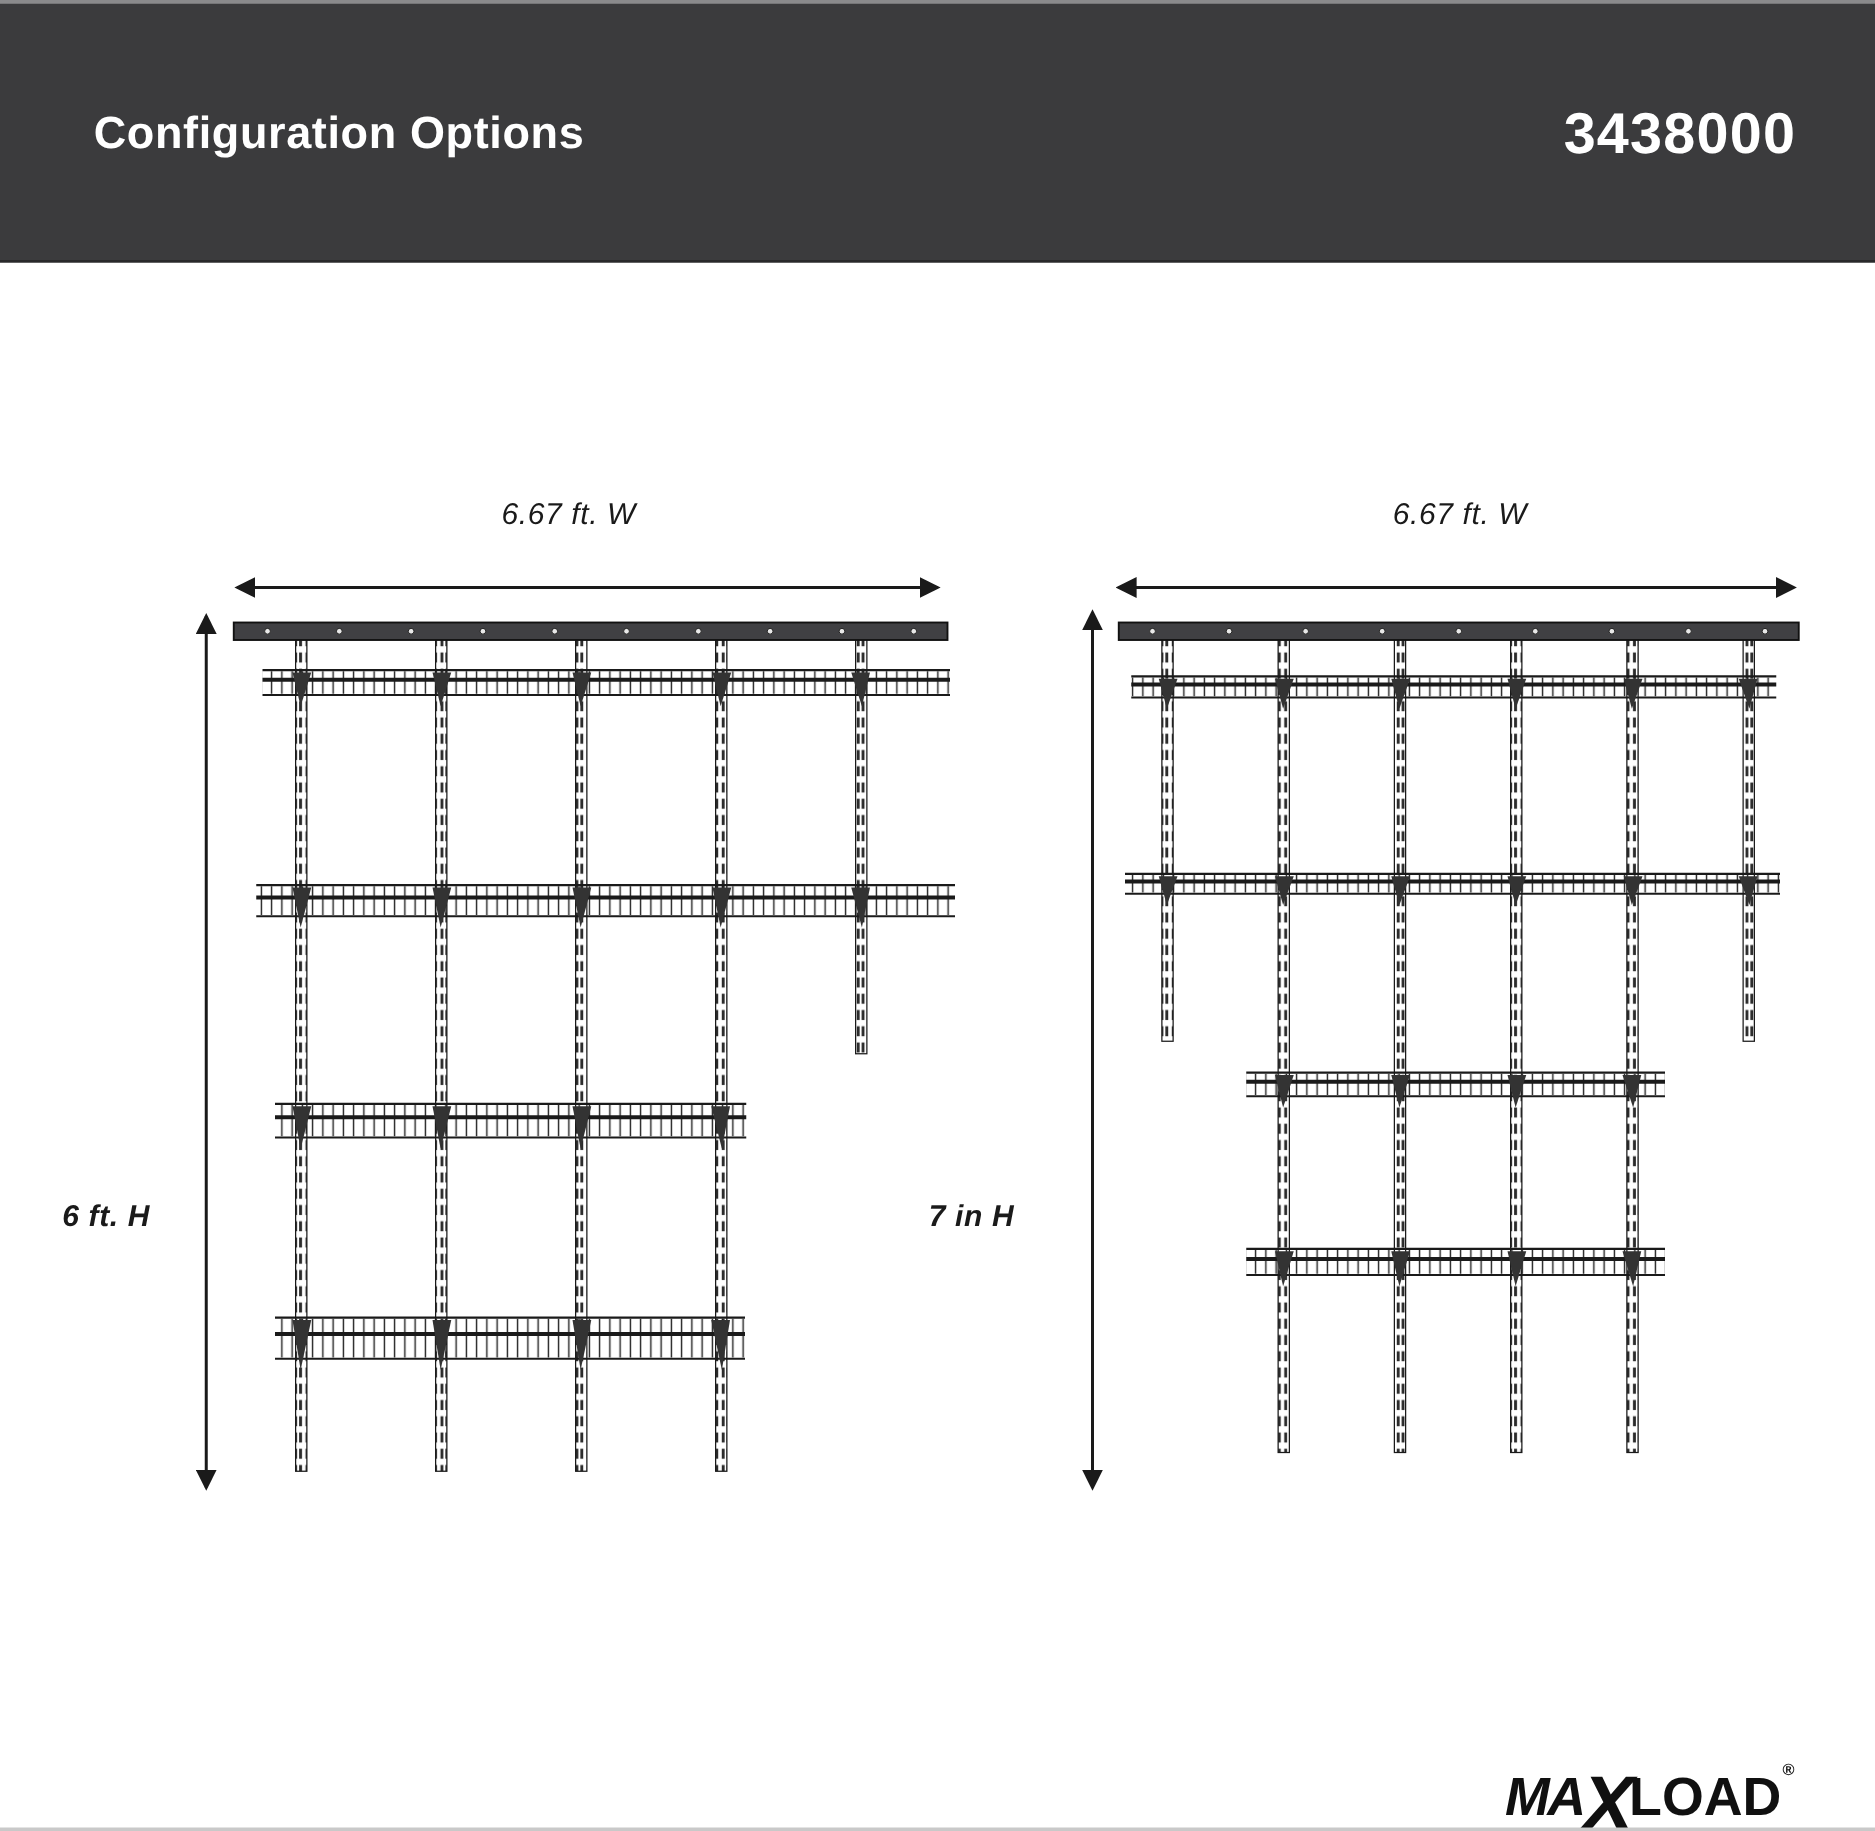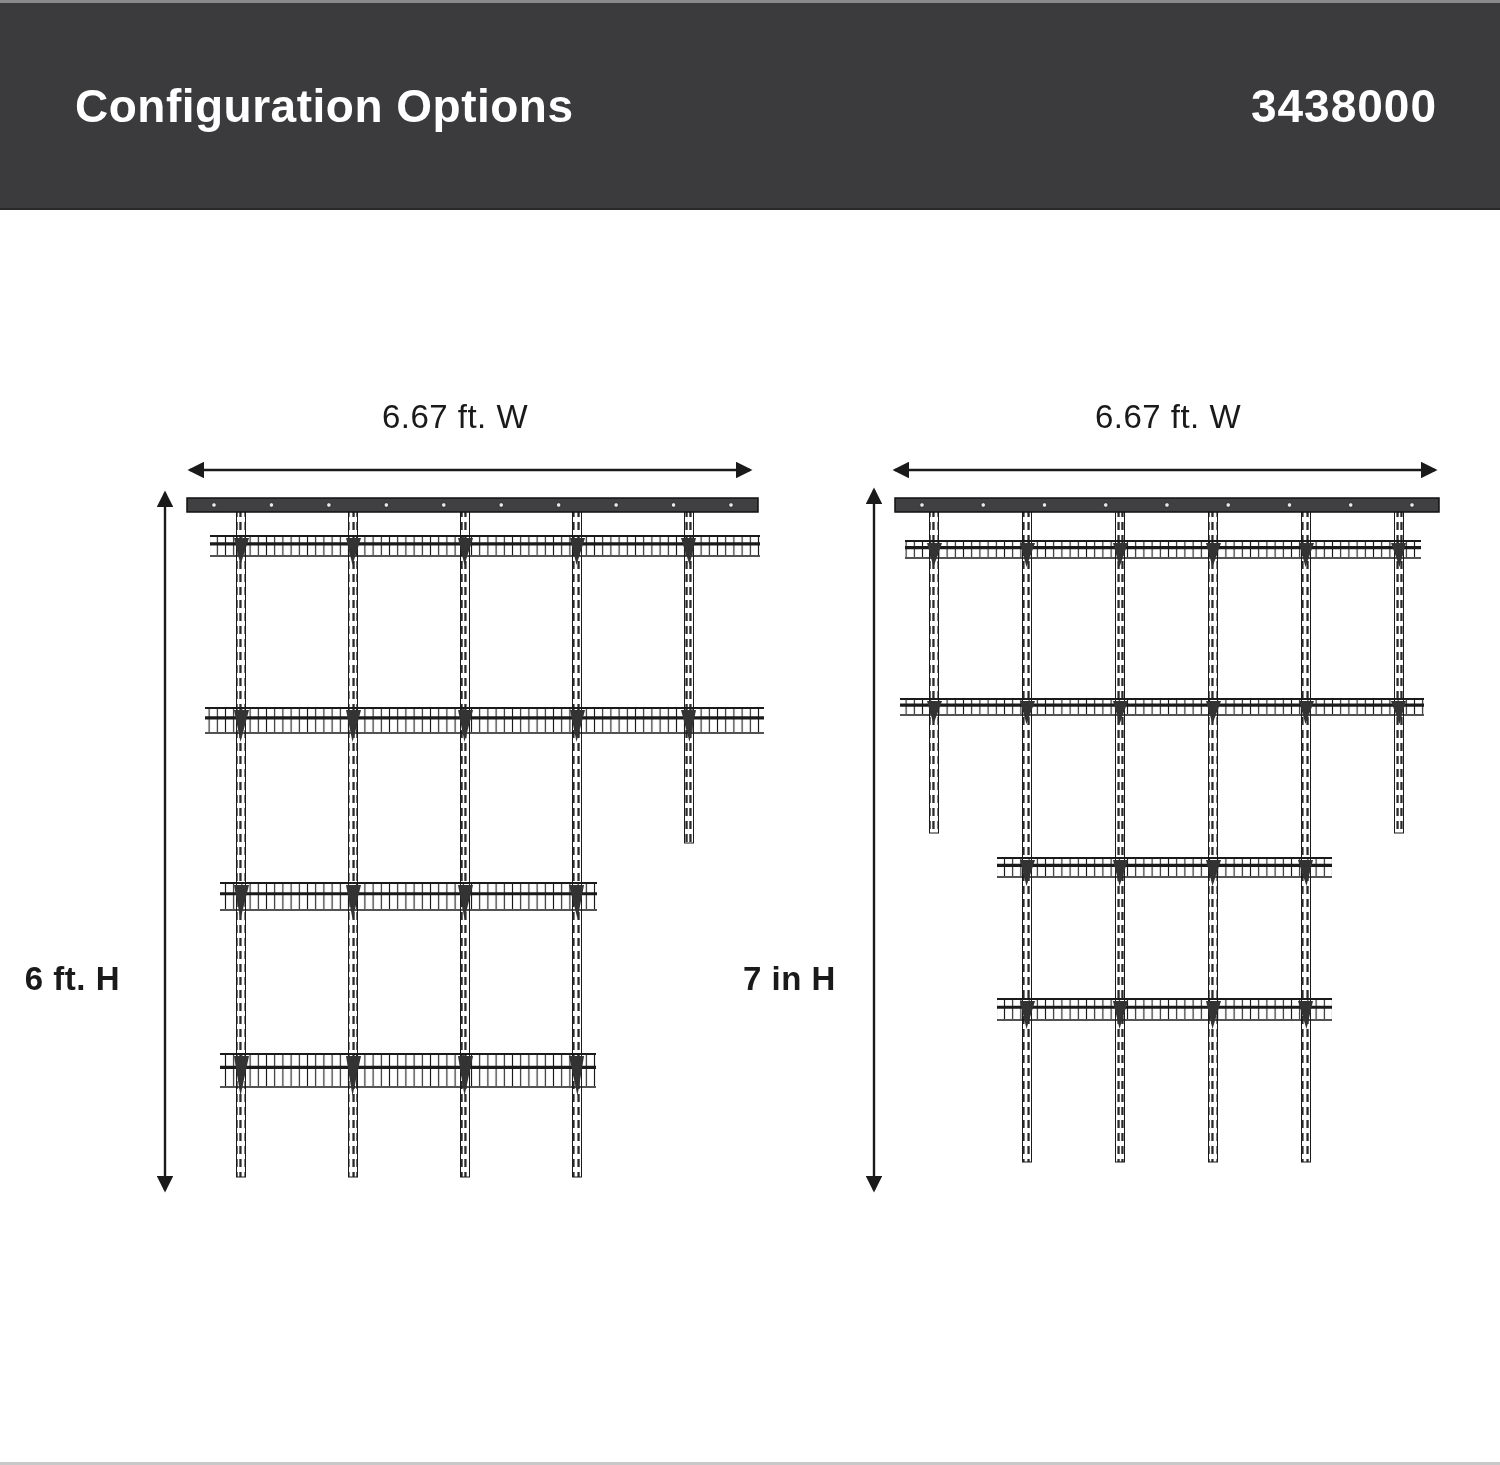--- a/index.html
+++ b/index.html
@@ -25,7 +25,7 @@
     padding:0 63px 0 75px;
   }
   .header .title{
-    color:var(--header-text);font-size:46px;font-weight:800;letter-spacing:.5px;
+    color:var(--header-text);font-size:36px;font-weight:800;letter-spacing:.5px;
   }
   .header .product-number{
     color:var(--header-text);font-size:46px;font-weight:800;letter-spacing:1px;margin-left:45px;

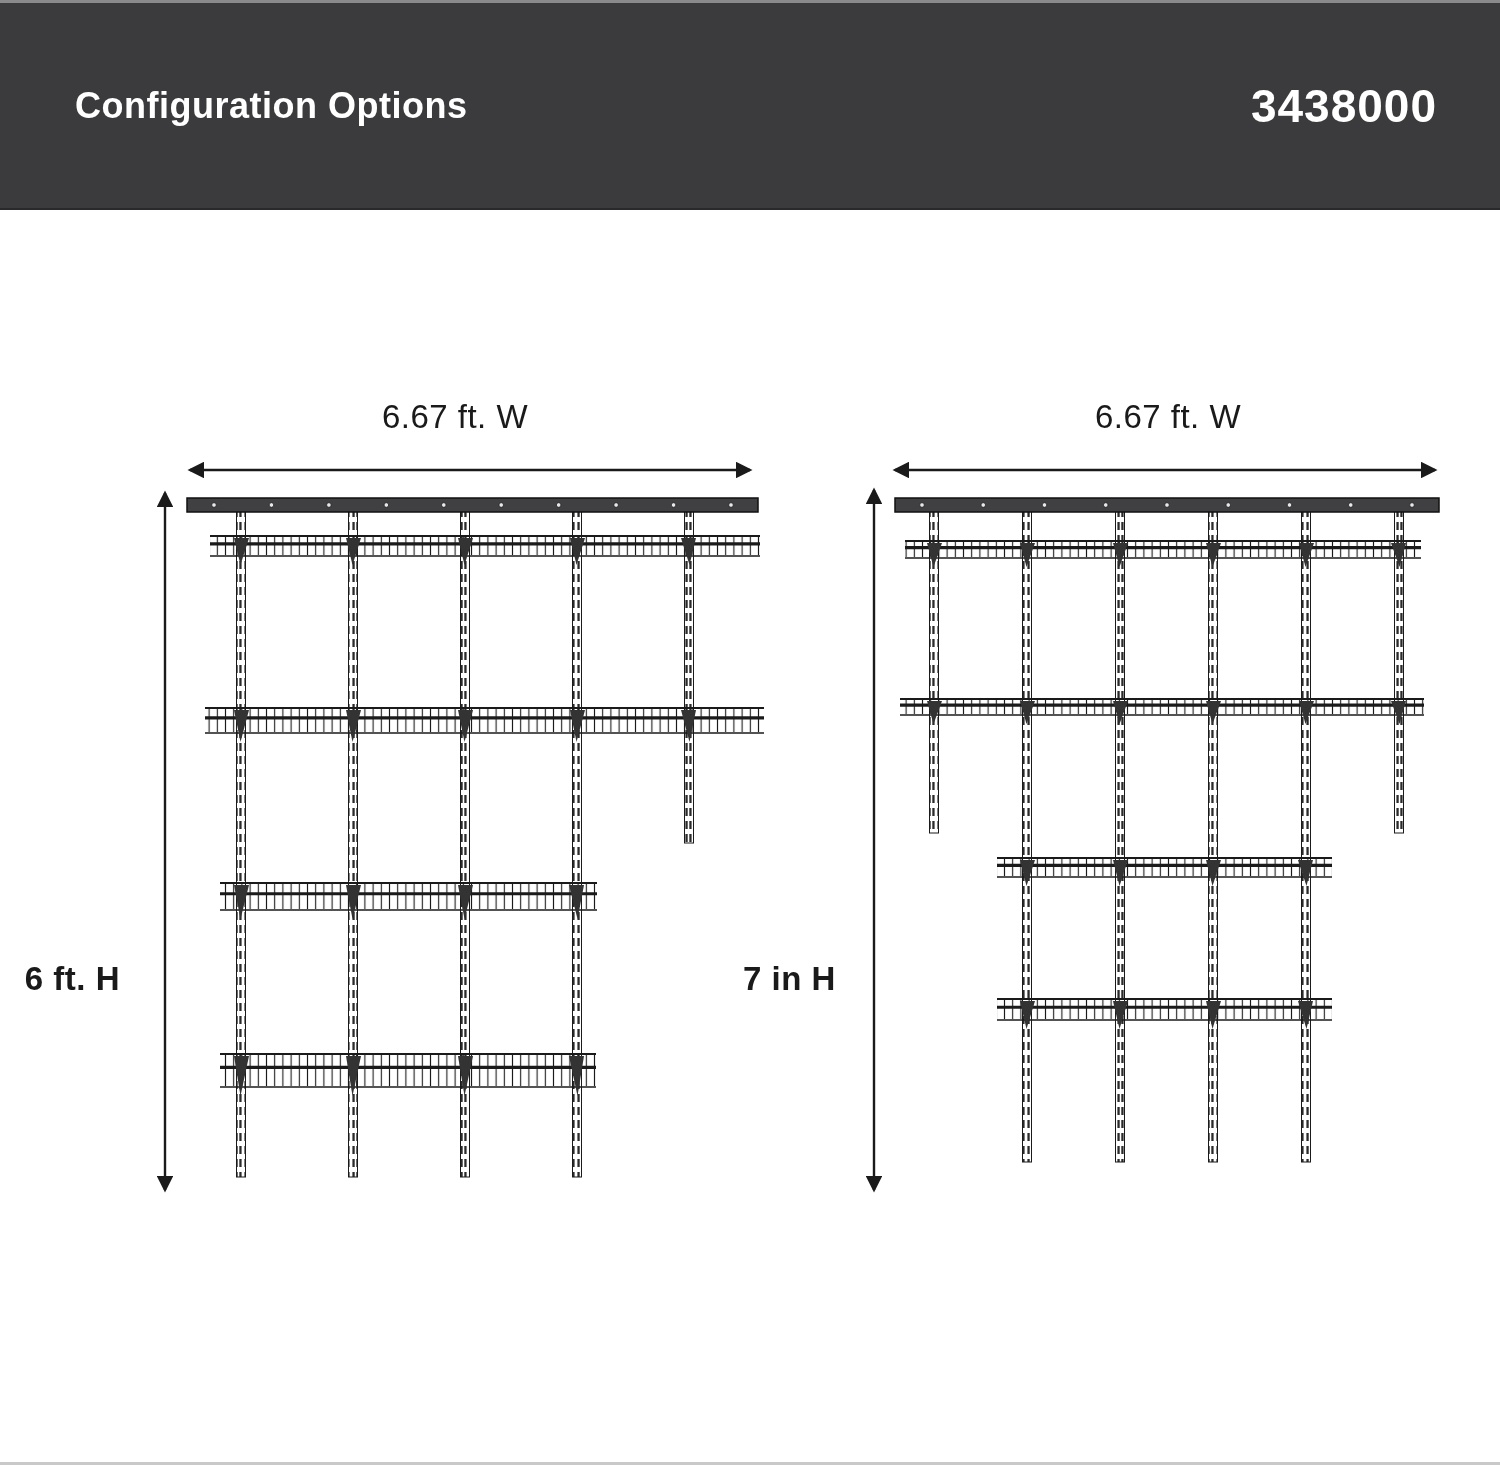--- a/index.html
+++ b/index.html
@@ -34,8 +34,8 @@
   .diagram-area{position:absolute;left:0;top:0;width:1500px;height:1465px;}
   #diagram-svg{position:absolute;left:0;top:0;width:1500px;height:1465px;display:block;}
   .dim-label{
-    position:absolute;color:var(--ink);font-size:33px;font-weight:500;
-    letter-spacing:.5px;white-space:nowrap;
+    position:absolute;color:var(--ink);font-size:24px;font-weight:500;
+    letter-spacing:.5px;white-space:nowrap;font-style:italic;
   }
   .dim-label.width-left {left:355px;top:398px;width:200px;text-align:center;}
   .dim-label.width-right{left:1068px;top:398px;width:200px;text-align:center;}

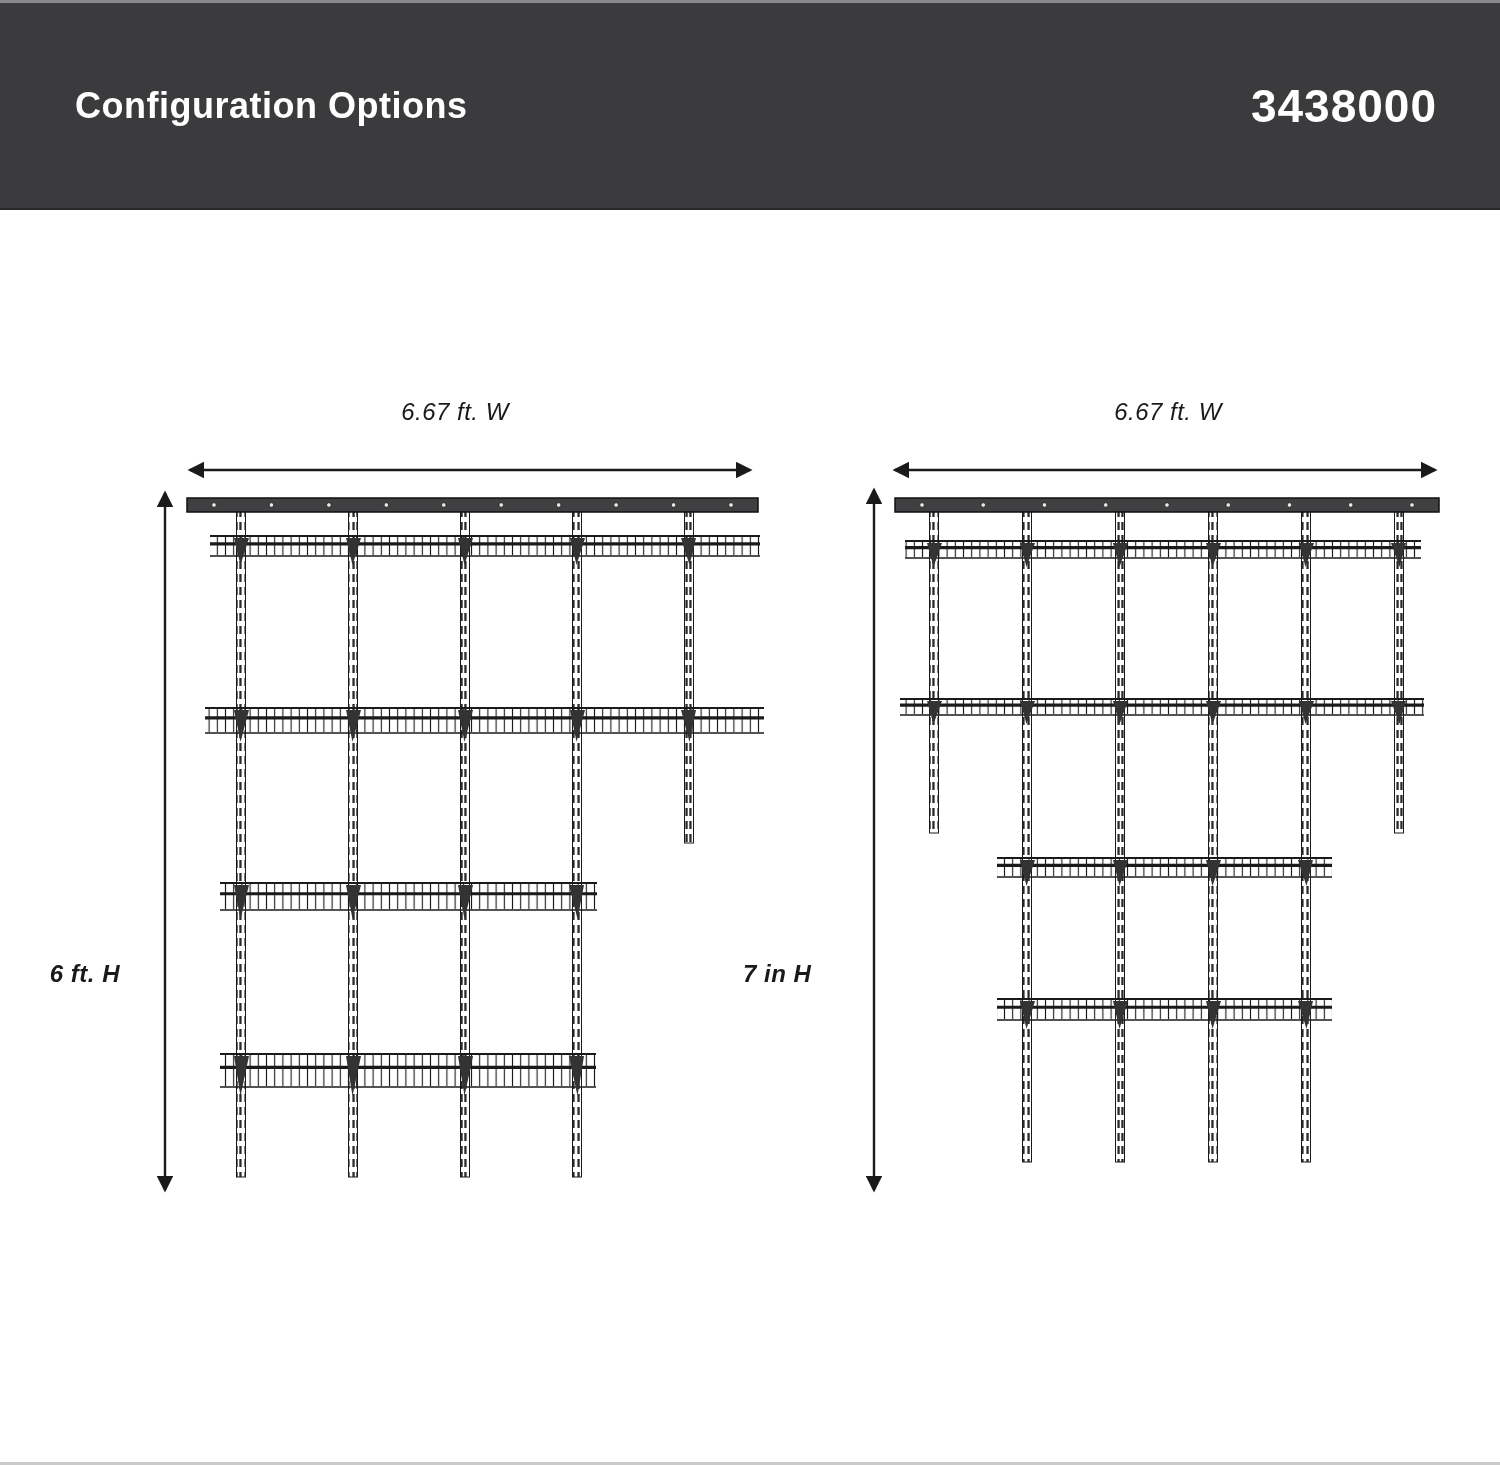--- a/index.html
+++ b/index.html
@@ -224,6 +224,12 @@
     <br>
   </p>
 
+  <div class="logo">
+    <span class="ma">MA</span>
+    <span class="x">X</span>
+    <span class="load">LOAD</span>
+    <span class="reg">®</span>
+  </div>
 
   <div class="bottom-edge"></div>
 </div>

